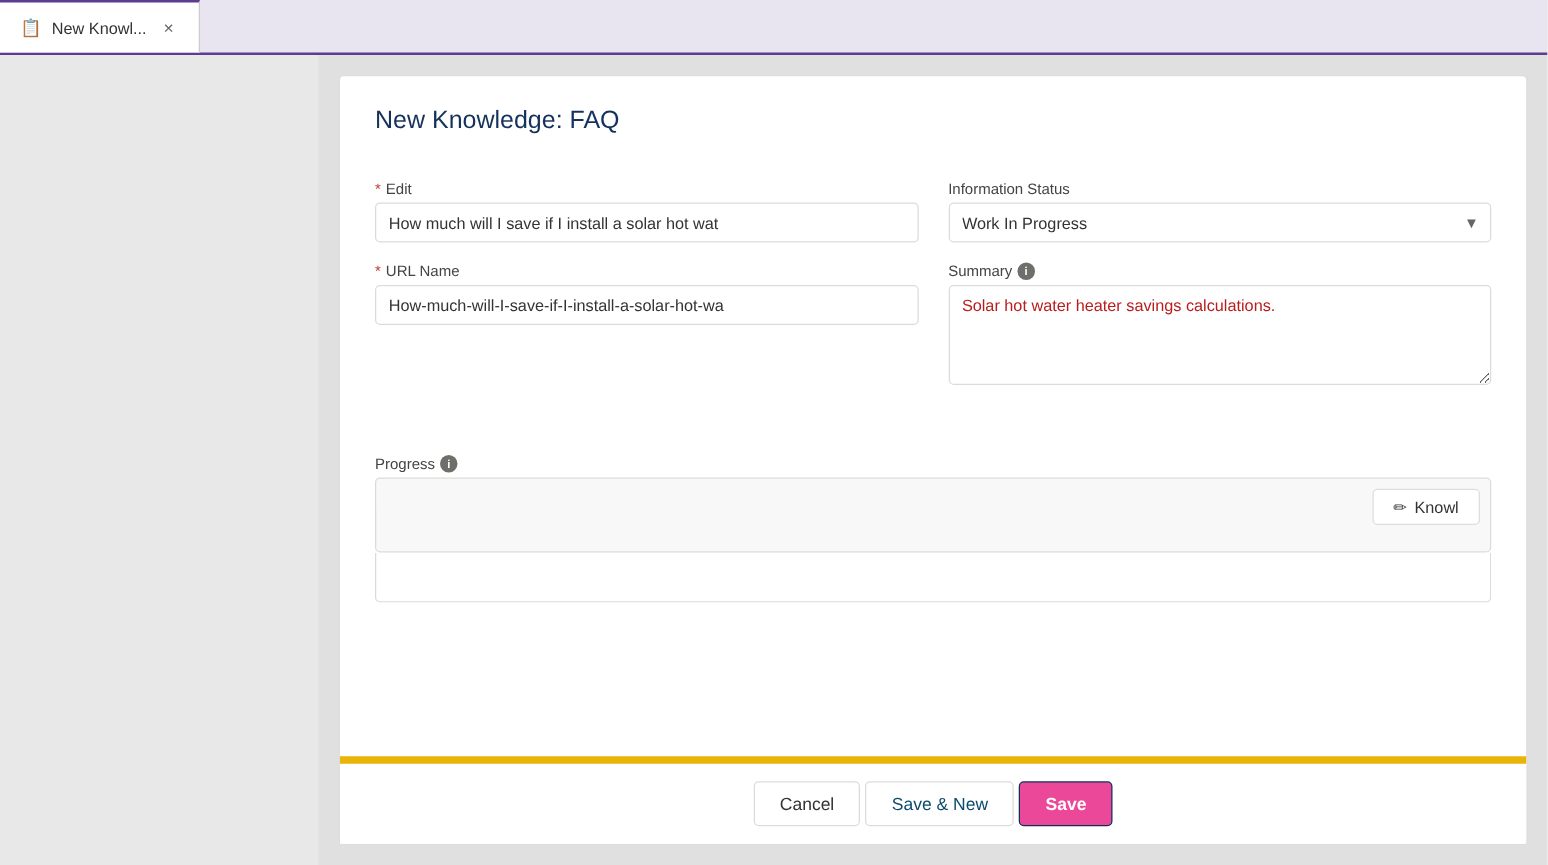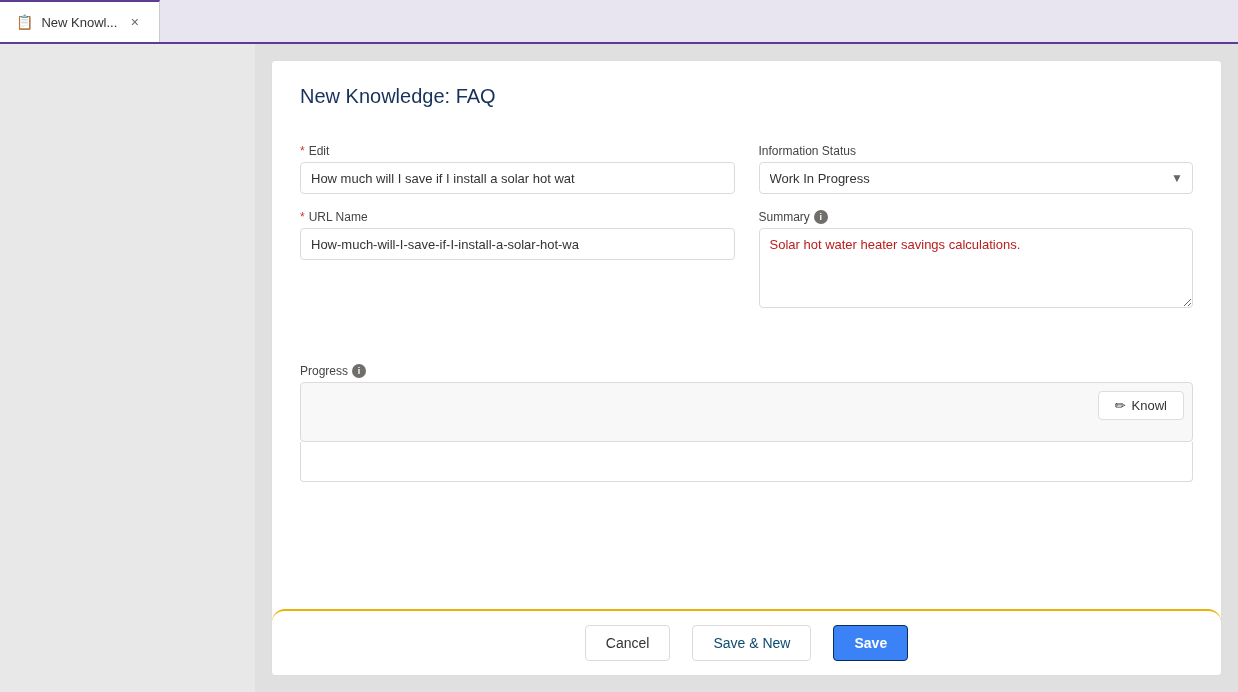--- a/index.html
+++ b/index.html
@@ -253,12 +253,11 @@
       display: flex;
       align-items: center;
       justify-content: center;
-      gap: 22px;
+      gap: 4px;
       padding: 14px 28px;
-      border-top: 2px solid #eab308;
+      border-top: 6px solid #eab308;
       background: #fff;
       margin-top: auto;
-      border-radius: 13px;
     }
 
     .btn {

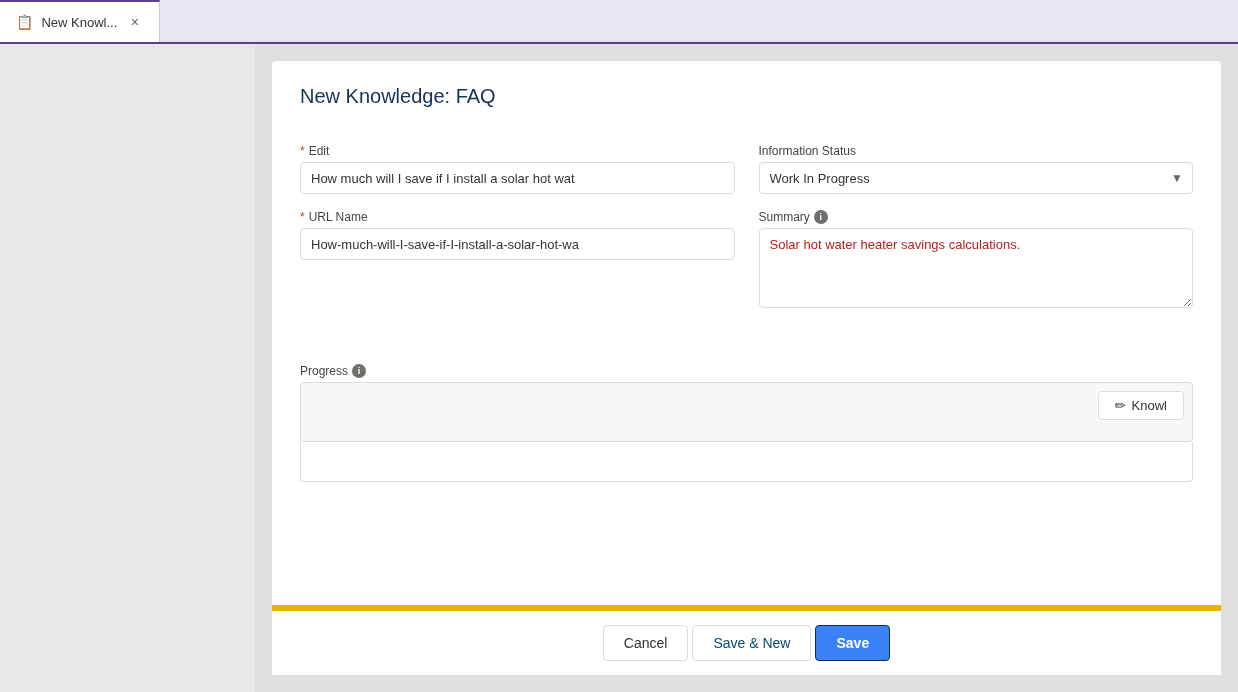--- a/index.html
+++ b/index.html
@@ -283,7 +283,7 @@
     }
 
     .btn-save {
-      background: #3b82f6;
+      background: #ec4899;
       border-color: #0a2f5f;
       color: #fff;
       font-weight: 600;

